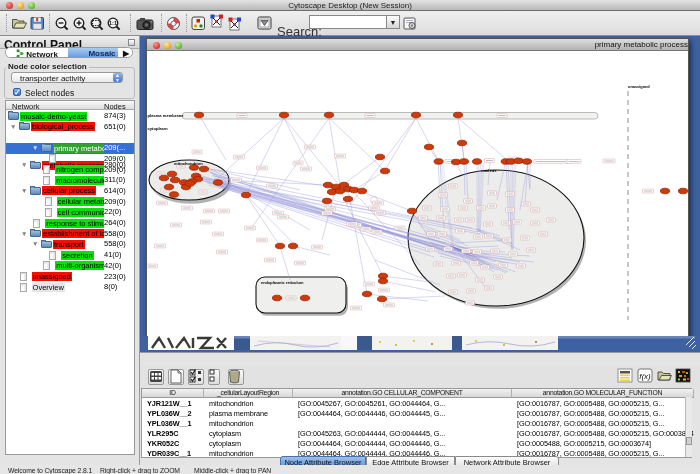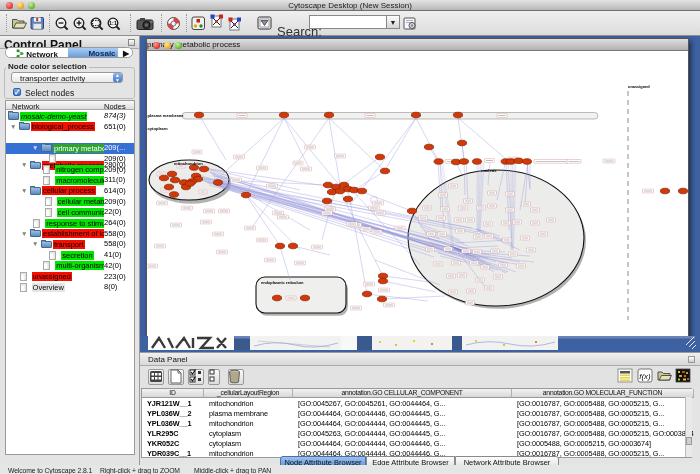--- a/index.html
+++ b/index.html
@@ -29,7 +29,7 @@
 
 .desktop{position:absolute;left:140px;top:36px;width:560px;height:316px;background:#3e61a2;overflow:hidden}
 .iwin{position:absolute;left:6px;top:2px;width:543px;height:304px;background:#fff;border:1px solid #555;box-shadow:2px 3px 5px rgba(0,0,0,.55)}
-.iwtitle{position:absolute;left:0;top:0;width:100%;height:12px;background:linear-gradient(#dedede,#b2b2b2);border-bottom:1px solid #777;font-size:8px;color:#111;text-align:left;padding-top:1px}
+.iwtitle{position:absolute;left:0;top:0;width:100%;height:12px;background:linear-gradient(#dedede,#b2b2b2);border-bottom:1px solid #777;font-size:8px;color:#111;text-align:right;padding-top:1px}
 .fragstrip{position:absolute;left:0px;top:300px;width:560px;height:16px}
 
 .dpanel{position:absolute;left:140px;top:352px;width:560px;height:113px;background:#e4e4e4;border-top:1px solid #999}

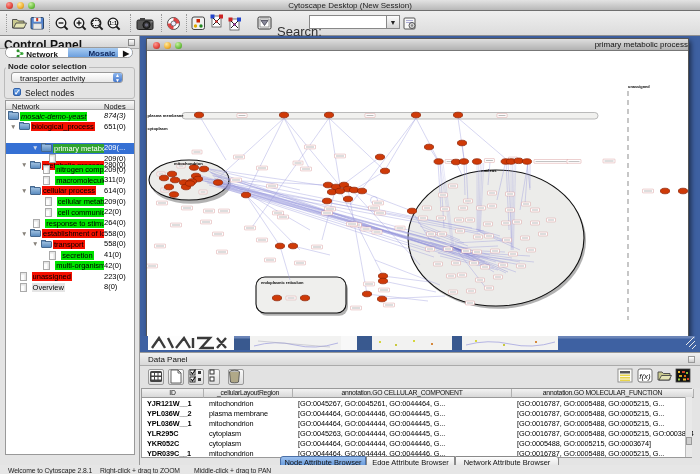--- a/index.html
+++ b/index.html
@@ -162,7 +162,7 @@
         <span style="position:absolute;left:98px;top:1px">Nodes</span>
       </div>
     <div id="tree">
-        <div class="trow" style="top:10.0px;font-style:italic;">
+        <div class="trow" style="top:10.0px;">
           <span style="position:absolute;left:2px;top:1.2px;width:11px;height:7.5px;background:linear-gradient(#9dbede,#5b8cc0);border:1px solid #46688e;border-radius:1px"></span>
           <span style="position:absolute;left:2px;top:0.2px;width:5px;height:2px;background:#6d9ac8;border:1px solid #46688e;border-bottom:none;border-radius:1px 1px 0 0"></span>
           <span class="tlabel" style="position:absolute;left:14px;top:0.5px;background:#00e400;color:#000;max-width:84px;overflow:hidden">mosaic-demo-yeast</span>

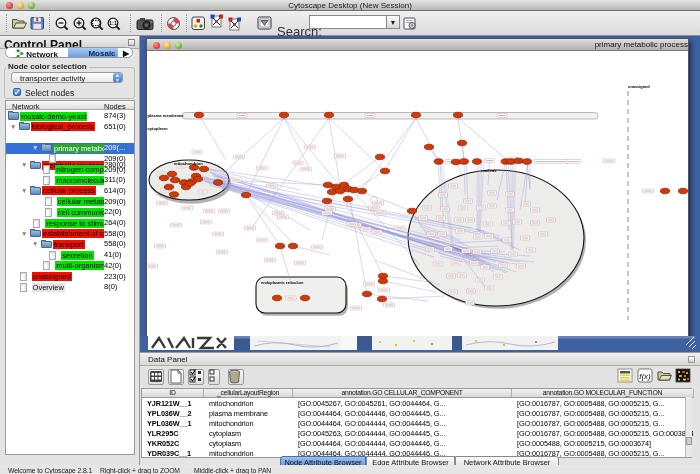--- a/index.html
+++ b/index.html
@@ -913,7 +913,6 @@
     </div>
 </div>
 <div class="dpanel">
-  <div class="dphead">Data Panel<span style="position:absolute;right:5px;top:3px;width:7px;height:7px;border:1px solid #999;background:linear-gradient(#fff,#ccc)"></span></div>
   <div class="dtoolbar" id="dtb">
       <div class="dtbtn" style="left:8px"></div>
       <div class="dtbtn" style="left:28px"></div>

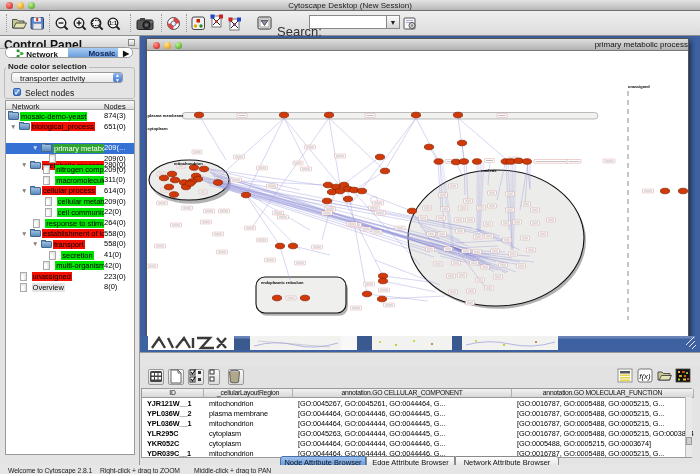--- a/index.html
+++ b/index.html
@@ -992,7 +992,6 @@
       <div class="dtd" style="left:370px;width:182px;top:19.5px;">[GO:0016787, GO:0005488, GO:0005215, G...</div>
       <div class="dtd" style="left:0px;width:62px;top:29.5px;font-weight:bold">YPL036W__1</div>
       <div class="dtd" style="left:62px;width:89px;top:29.5px;">mitochondrion</div>
-      <div class="dtd" style="left:151px;width:219px;top:29.5px;">[GO:0044464, GO:0044444, GO:0044445, G...</div>
       <div class="dtd" style="left:370px;width:182px;top:29.5px;">[GO:0016787, GO:0005488, GO:0005215, G...</div>
       <div class="dtd" style="left:0px;width:62px;top:39.5px;font-weight:bold">YLR295C</div>
       <div class="dtd" style="left:62px;width:89px;top:39.5px;">cytoplasm</div>

